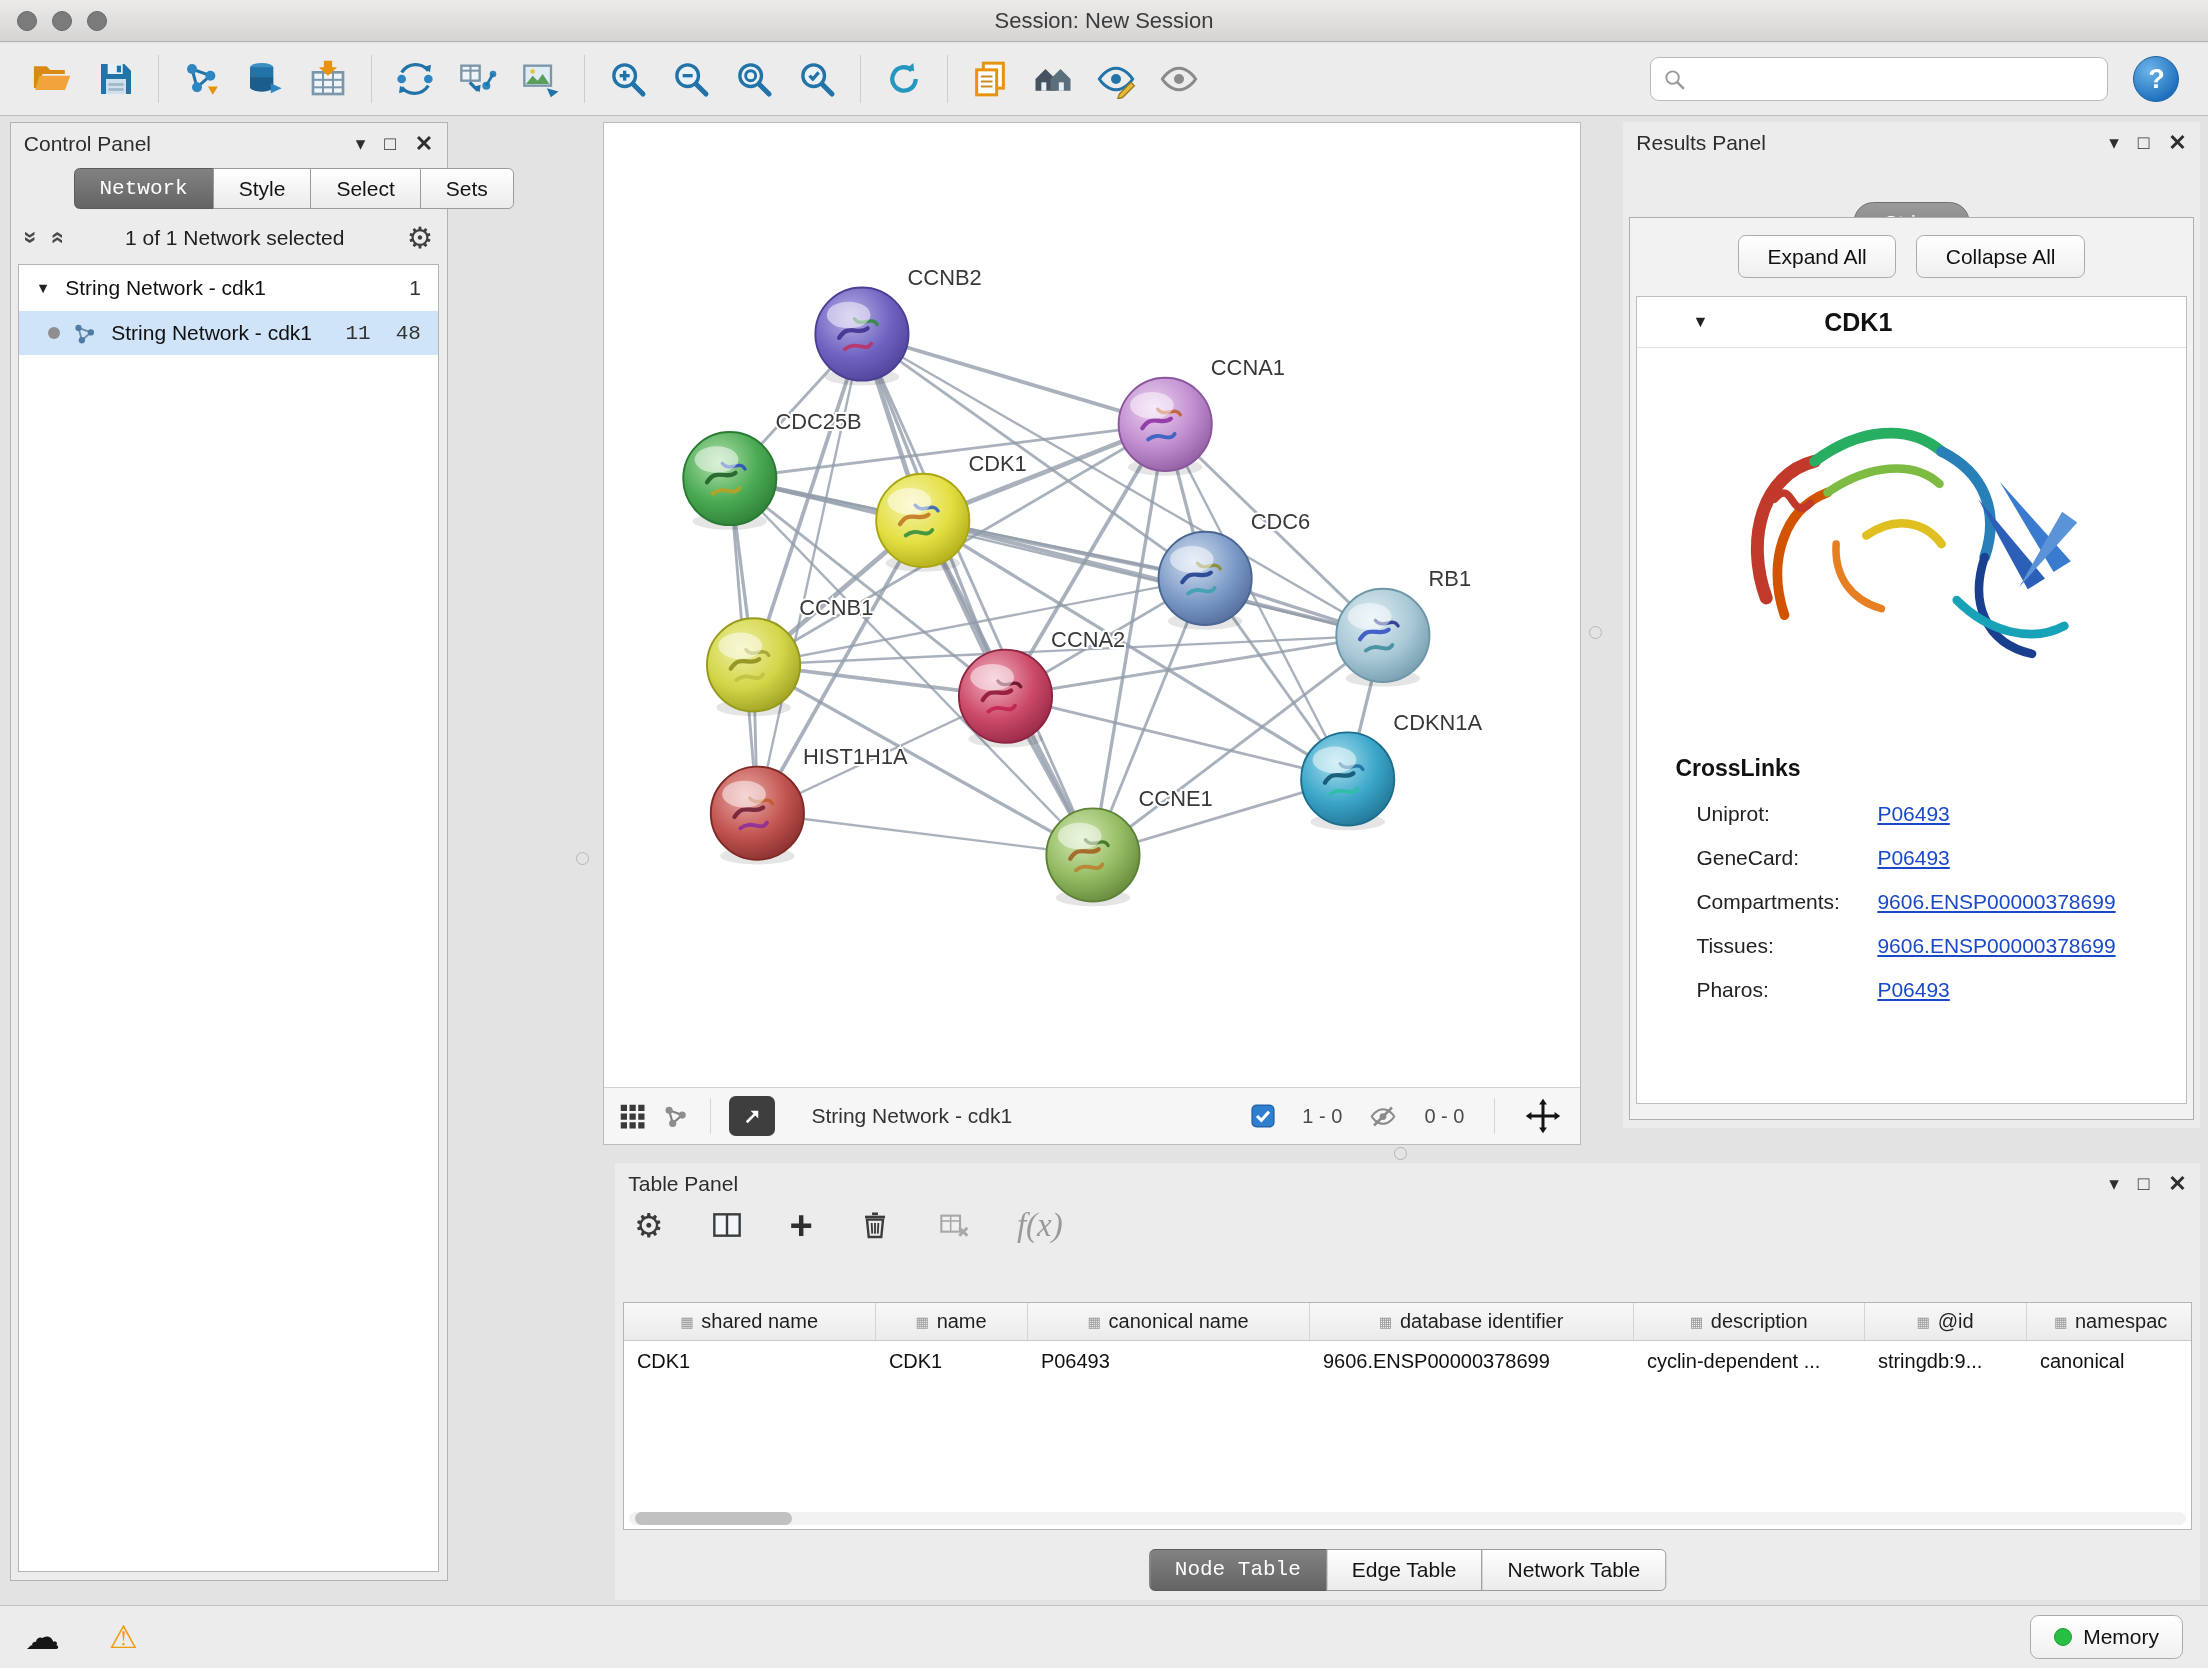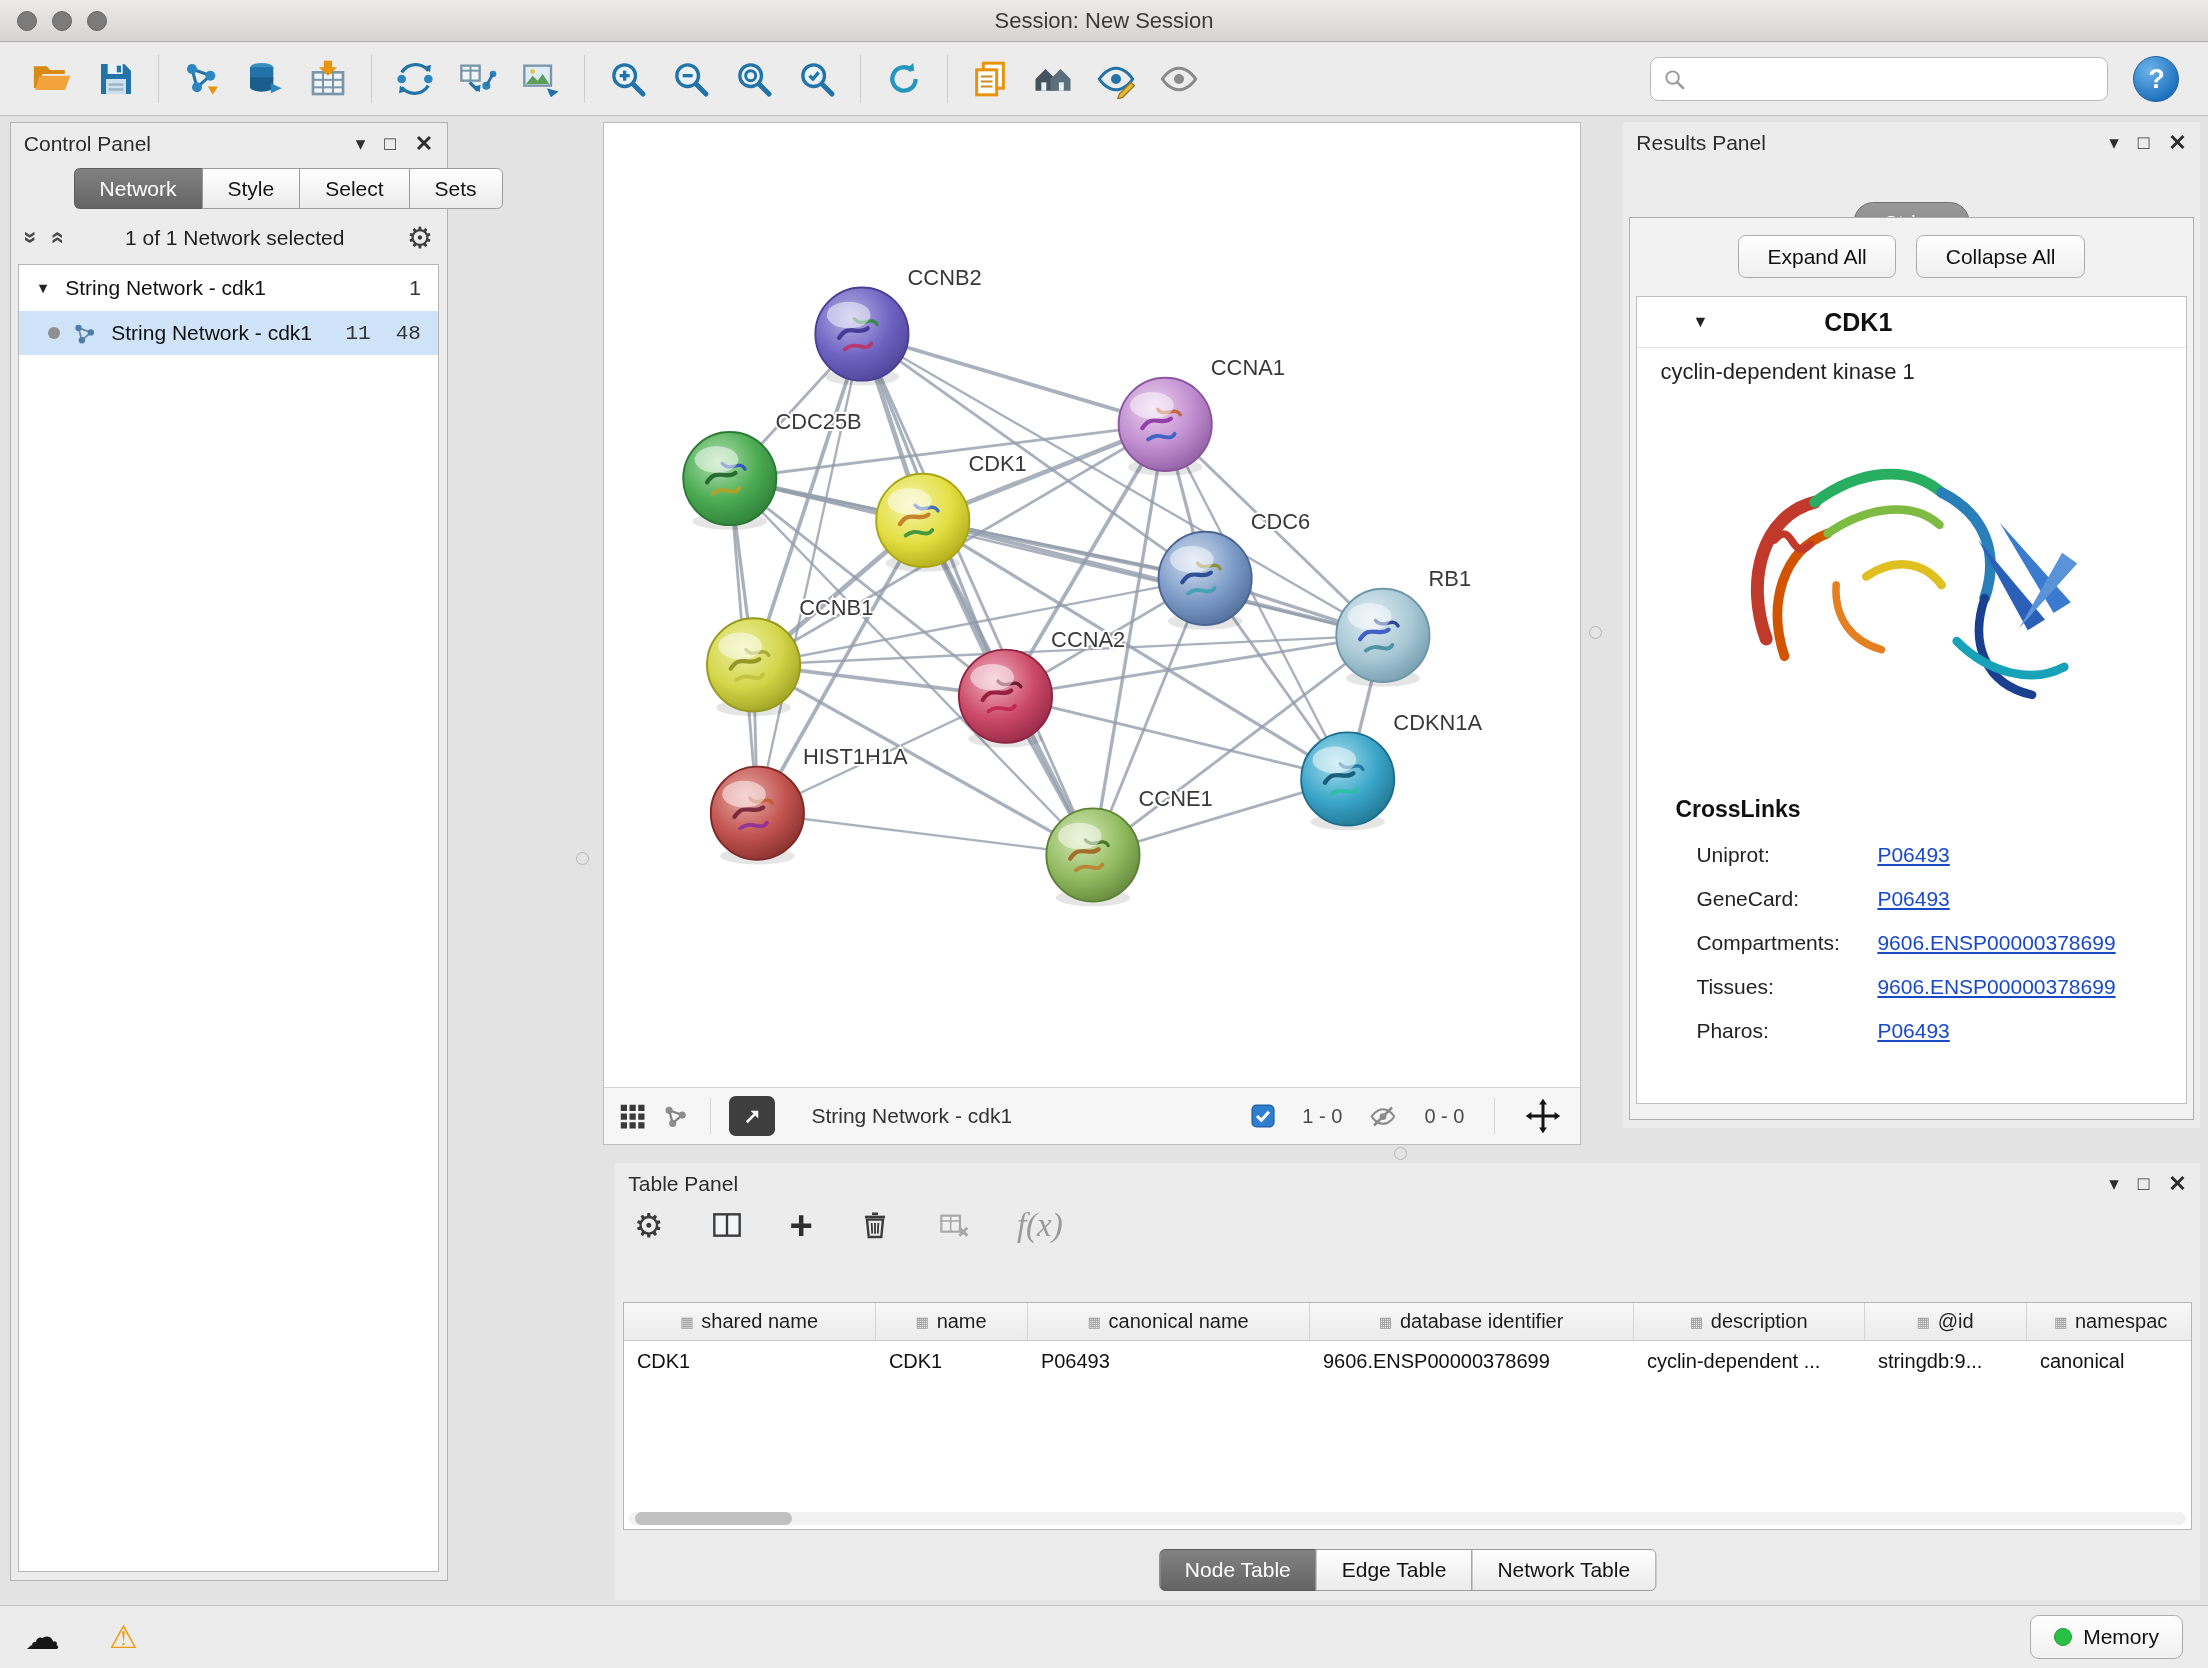--- a/index.html
+++ b/index.html
@@ -35,7 +35,7 @@
   .seg { display:flex; }
   .seg-tab { font-size:21px; color:#141414; background:linear-gradient(#ffffff,#ebebeb);
     border:1px solid #9b9b9b; padding:7.6px 25px; margin-left:-1px; white-space:nowrap; }
-  .seg-tab:first-child { border-radius:5.7px 0 0 5.7px; margin-left:0; }
+  .seg-tab:first-child { border-radius:5.7px 0 0 5.7px; margin-left:0;font-family:Liberation Mono, monospace; }
   .seg-tab:last-child { border-radius:0 5.7px 5.7px 0; }
   .seg-tab.active { background:linear-gradient(#828282,#646464); color:#fff; border-color:#5c5c5c; }
 

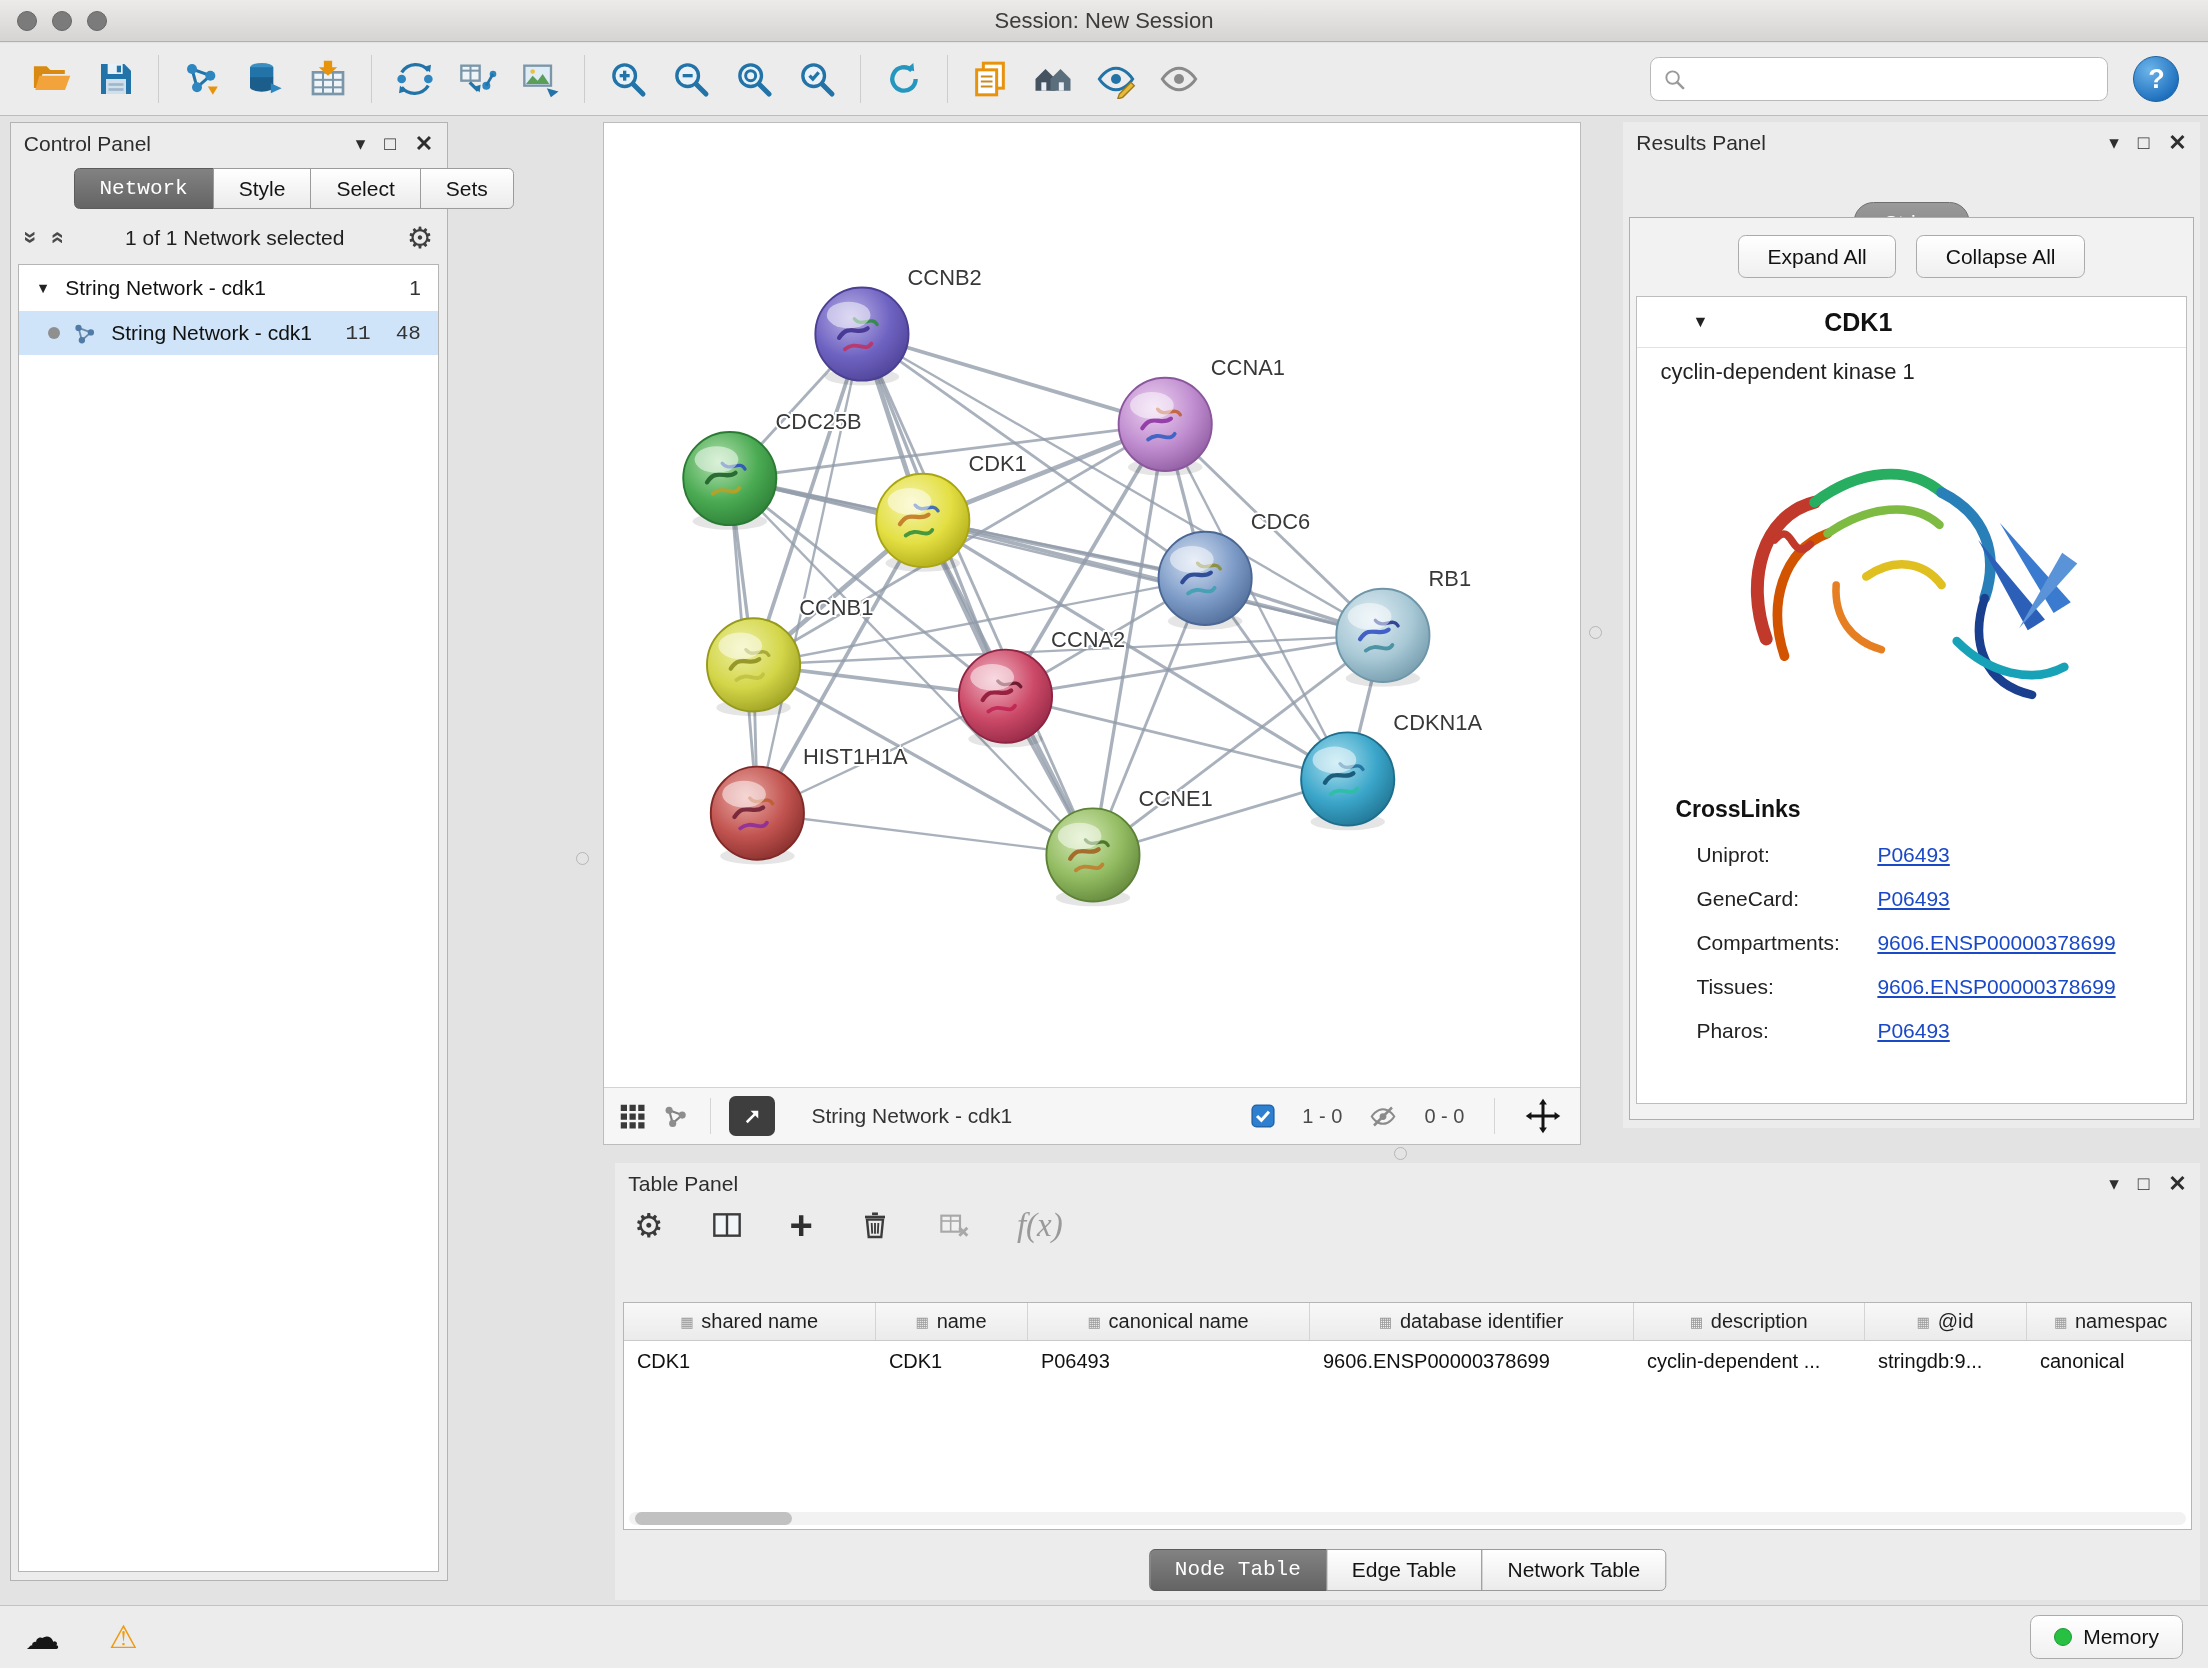--- a/index.html
+++ b/index.html
@@ -628,7 +628,6 @@
         <span class="card-caret">▼</span>
         <span class="card-gene">CDK1</span>
       </div>
-      <div class="card-desc">cyclin-dependent kinase 1</div>
       <svg class="protein-img" width="409" height="361" viewBox="0 0 380 330">
         <g fill="none" stroke-linecap="round">
           <path d="M55 210 C35 155, 52 95, 100 83" stroke="#c0392b" stroke-width="12"></path>

